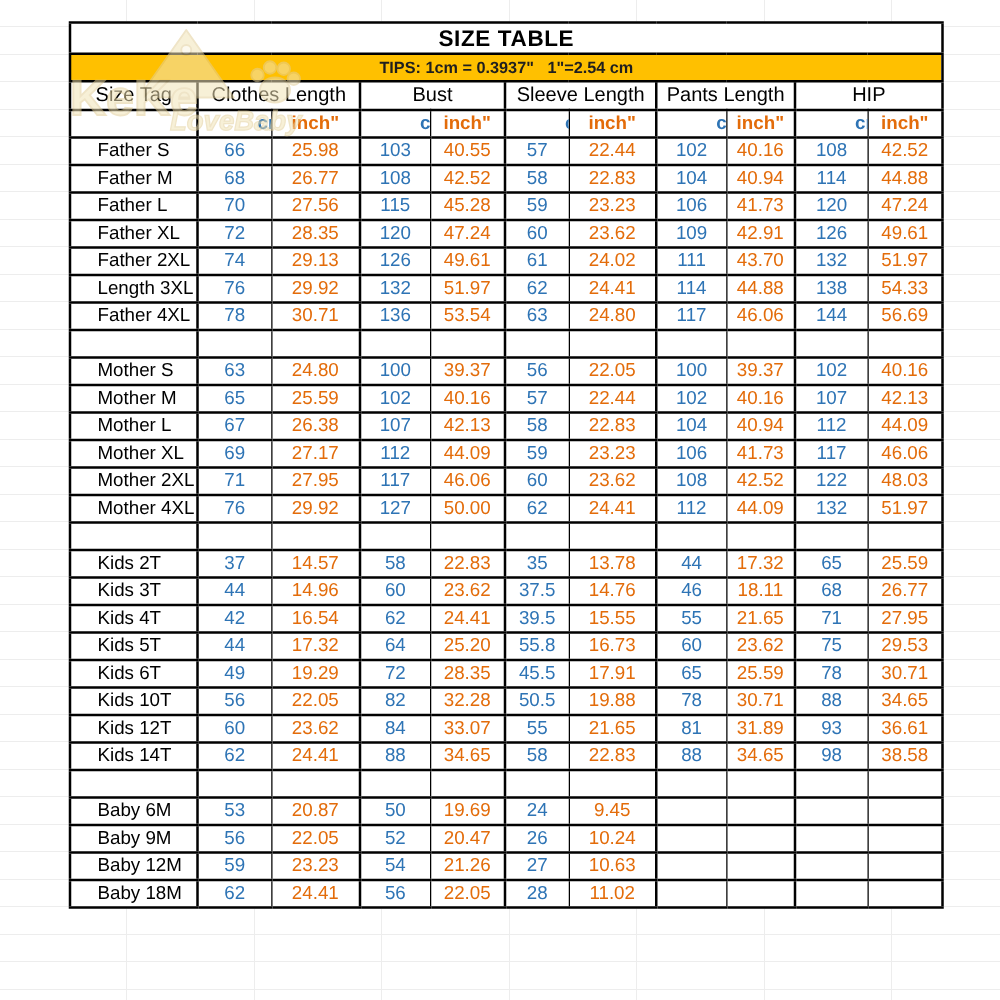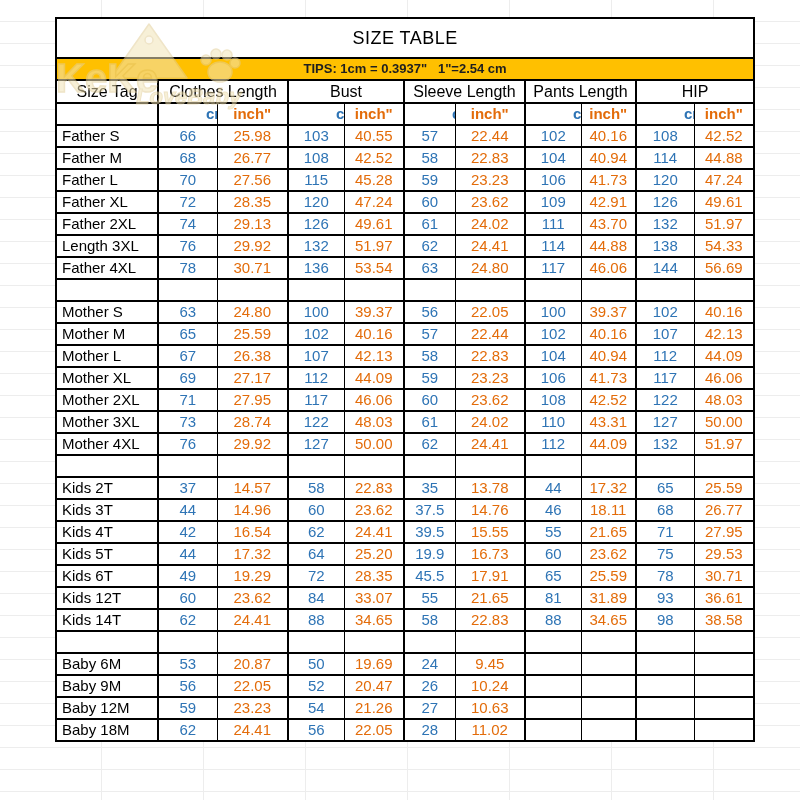--- a/index.html
+++ b/index.html
@@ -33,7 +33,7 @@
   }
   .gstart{ border-left:2px solid #000; }
   tr.title-row th{
-    height:40px; font-size:18px; font-weight:normal; letter-spacing:.5px; color:#000;
+    height:25px; font-size:18px; font-weight:bold; letter-spacing:.5px; color:#000;
     background:#fff;
   }
   tr.tips-row th{

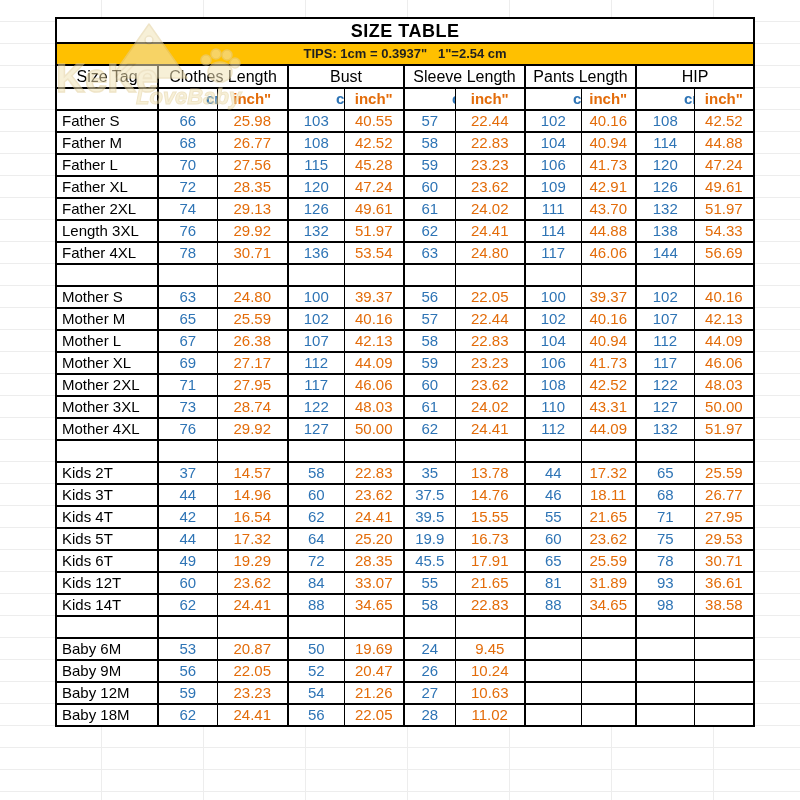--- a/index.html
+++ b/index.html
@@ -44,7 +44,7 @@
   tr.unit-row th{ height:22px; font-weight:bold; font-size:15px; }
   .cm-text{ color:var(--blue,#2E74B5);padding-left:47px; }
   .inch-text{ color:var(--orange,#E36C0A); }
-  td.tag-cell{ text-align:left; padding-left:5px; font-size:15px; color:#000; }
+  td.tag-cell{ text-align:left; padding-left:21px; font-size:15px; color:#000; }
   td.cm-cell{ color:var(--blue,#2E74B5); }
   td.inch-cell{ color:var(--orange,#E36C0A); }
   tr.spacer-row td{ height:22px; }

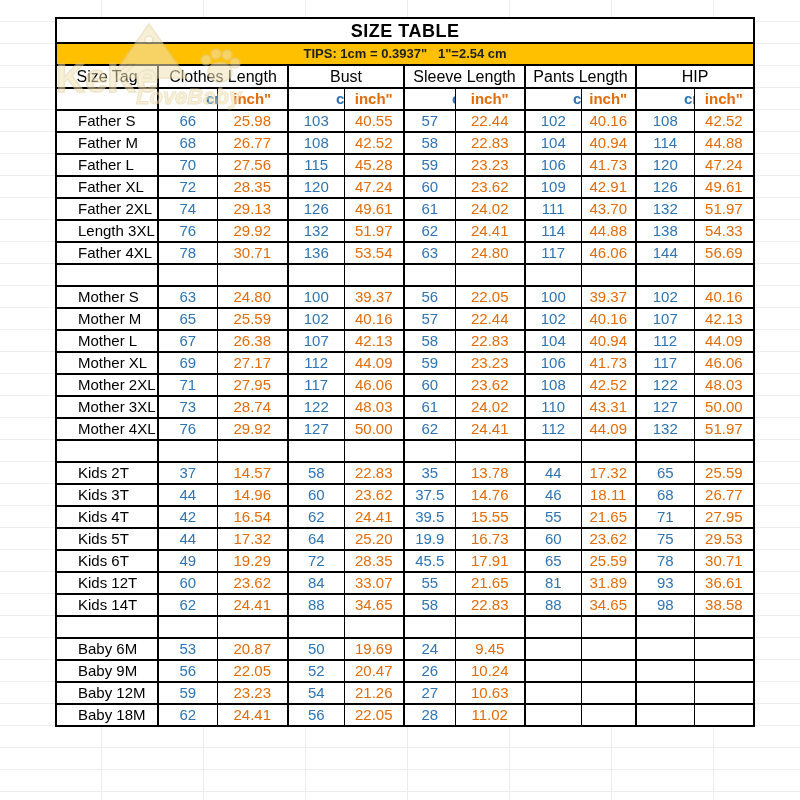--- a/index.html
+++ b/index.html
@@ -273,19 +273,6 @@
           <td class="inch-cell">48.03</td>
         </tr>
         <tr>
-          <td class="tag-cell">Mother 3XL</td>
-          <td class="cm-cell gstart">73</td>
-          <td class="inch-cell">28.74</td>
-          <td class="cm-cell gstart">122</td>
-          <td class="inch-cell">48.03</td>
-          <td class="cm-cell gstart">61</td>
-          <td class="inch-cell">24.02</td>
-          <td class="cm-cell gstart">110</td>
-          <td class="inch-cell">43.31</td>
-          <td class="cm-cell gstart">127</td>
-          <td class="inch-cell">50.00</td>
-        </tr>
-        <tr>
           <td class="tag-cell">Mother 4XL</td>
           <td class="cm-cell gstart">76</td>
           <td class="inch-cell">29.92</td>

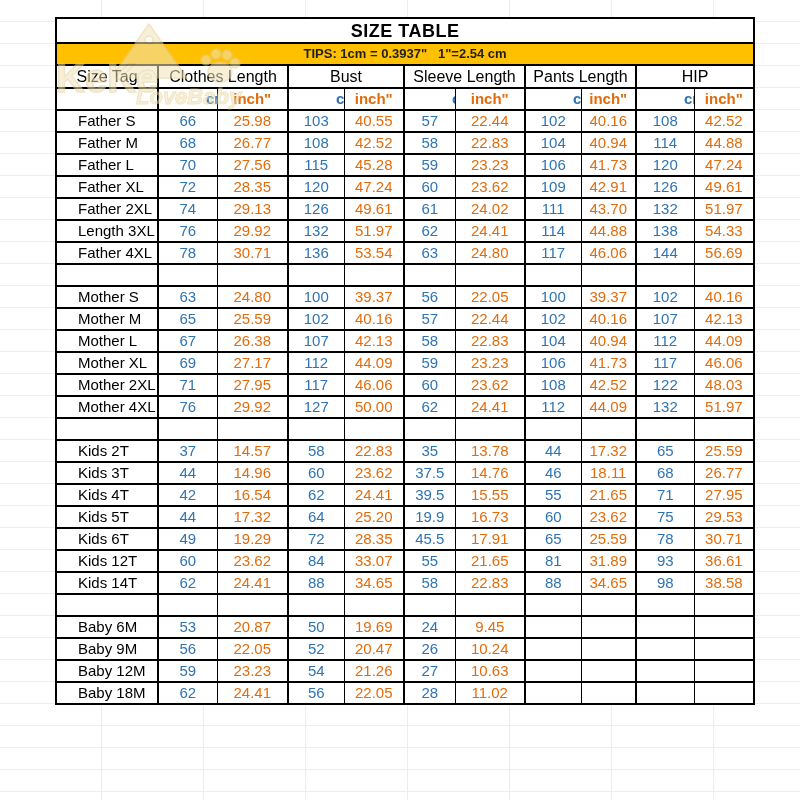--- a/index.html
+++ b/index.html
@@ -343,7 +343,7 @@
           <td class="inch-cell">17.32</td>
           <td class="cm-cell gstart">64</td>
           <td class="inch-cell">25.20</td>
-          <td class="cm-cell gstart">19.9</td>
+          <td class="cm-cell gstart">55.8</td>
           <td class="inch-cell">16.73</td>
           <td class="cm-cell gstart">60</td>
           <td class="inch-cell">23.62</td>

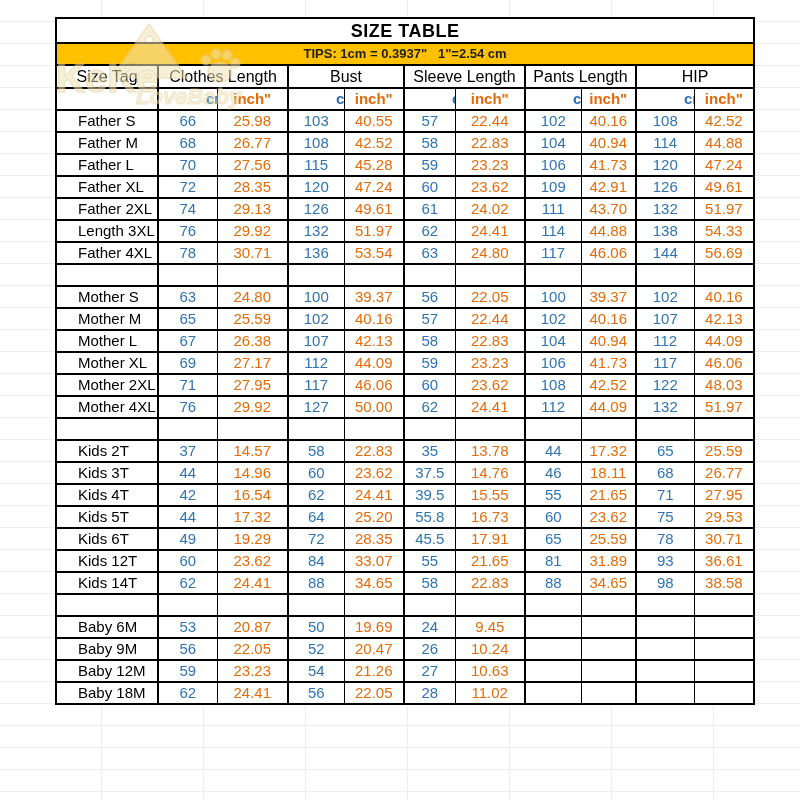--- a/index.html
+++ b/index.html
@@ -364,6 +364,19 @@
           <td class="inch-cell">30.71</td>
         </tr>
         <tr>
+          <td class="tag-cell">Kids 10T</td>
+          <td class="cm-cell gstart">56</td>
+          <td class="inch-cell">22.05</td>
+          <td class="cm-cell gstart">82</td>
+          <td class="inch-cell">32.28</td>
+          <td class="cm-cell gstart">50.5</td>
+          <td class="inch-cell">19.88</td>
+          <td class="cm-cell gstart">78</td>
+          <td class="inch-cell">30.71</td>
+          <td class="cm-cell gstart">88</td>
+          <td class="inch-cell">34.65</td>
+        </tr>
+        <tr>
           <td class="tag-cell">Kids 12T</td>
           <td class="cm-cell gstart">60</td>
           <td class="inch-cell">23.62</td>

